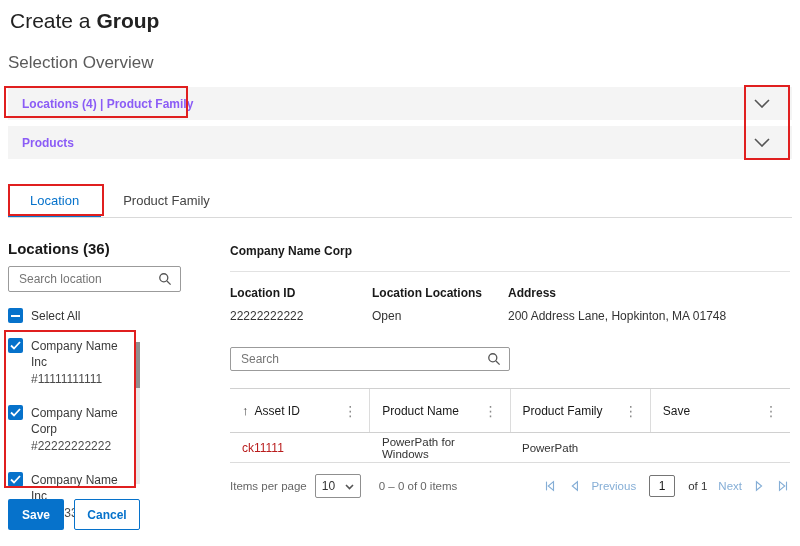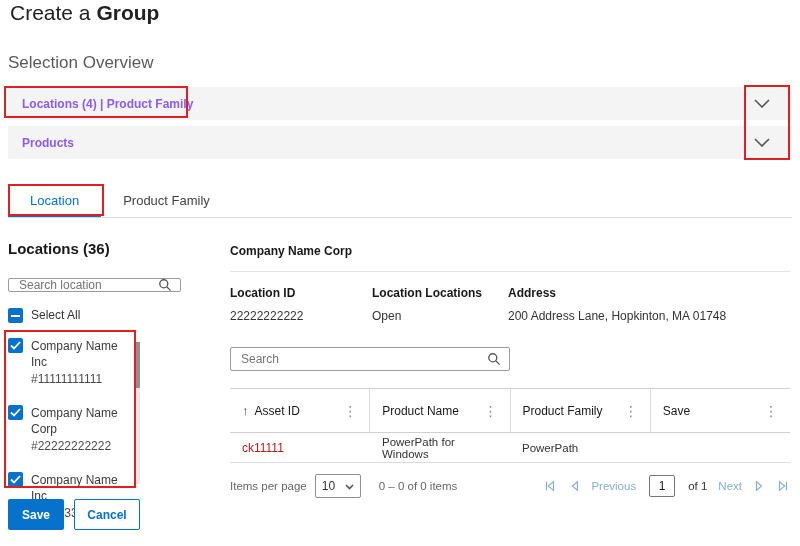--- a/index.html
+++ b/index.html
@@ -11,7 +11,7 @@
     color:#333;
   }
   
-  .page-title { position:absolute; top:1px; left:10px; font-size:21px; color:#222; font-weight:400; }
+  .page-title { position:absolute; top:9px; left:10px; font-size:21px; color:#222; font-weight:400; }
   .page-title .bold { font-weight:700; }
   .overview-heading { position:absolute; top:53px; left:8px; font-size:17px; color:#5a5a5a; font-weight:400; }
 

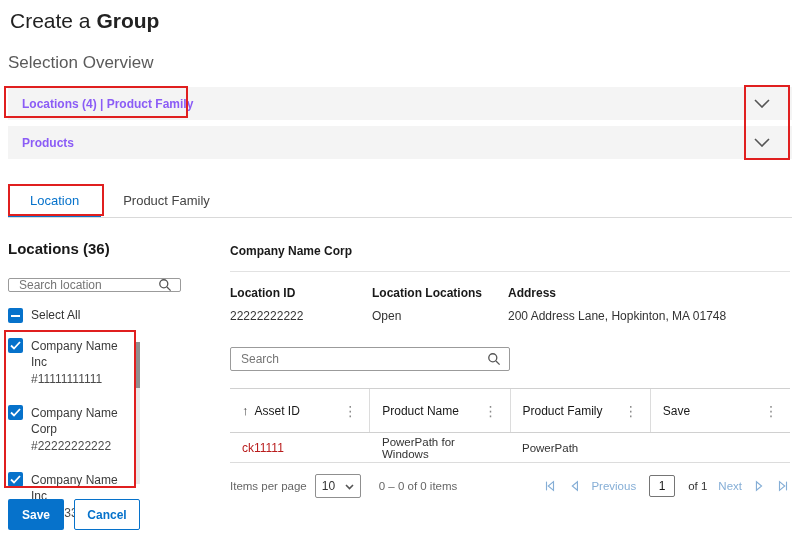--- a/index.html
+++ b/index.html
@@ -32,7 +32,7 @@
   
   .left-panel { position:absolute; top:240px; left:8px; width:205px; }
   .left-panel h3 { margin:0; font-size:15px; font-weight:700; color:#191919; }
-  .search-box { margin-top:21px; width:173px; height:14px; border:1px solid #9b9b9b; border-radius:2px;
+  .search-box { margin-top:9px; width:173px; height:26px; border:1px solid #9b9b9b; border-radius:2px;
     display:flex; align-items:center; padding:0 8px; background:#fff; }
   .search-box input { border:none; outline:none; flex:1; min-width:0; font-size:12px; color:#333; background:transparent; }
   .search-box input::placeholder { color:#757575; }

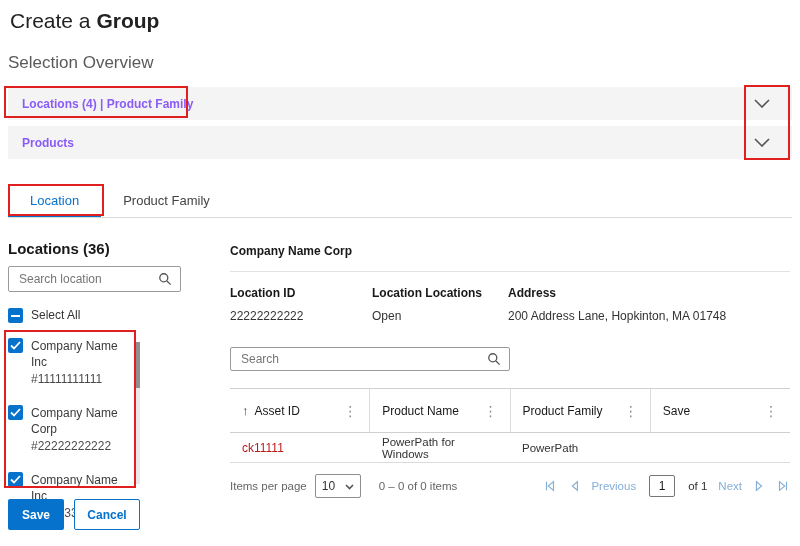--- a/index.html
+++ b/index.html
@@ -37,7 +37,7 @@
   .search-box input { border:none; outline:none; flex:1; min-width:0; font-size:12px; color:#333; background:transparent; }
   .search-box input::placeholder { color:#757575; }
   .search-icon svg { stroke:#555; fill:none; stroke-width:1.4; display:block; }
-  .select-all { margin-top:16px; display:flex; align-items:flex-start; gap:8px; font-size:12px; color:#333; }
+  .select-all { margin-top:16px; display:flex; align-items:center; gap:8px; font-size:12px; color:#333; }
   .cb { width:15px; height:15px; border-radius:2px; background:#0672cb; display:inline-flex;
     align-items:center; justify-content:center; flex:none; cursor:pointer; }
   .cb.indet::after { content:""; width:9px; height:2px; background:#fff; }

